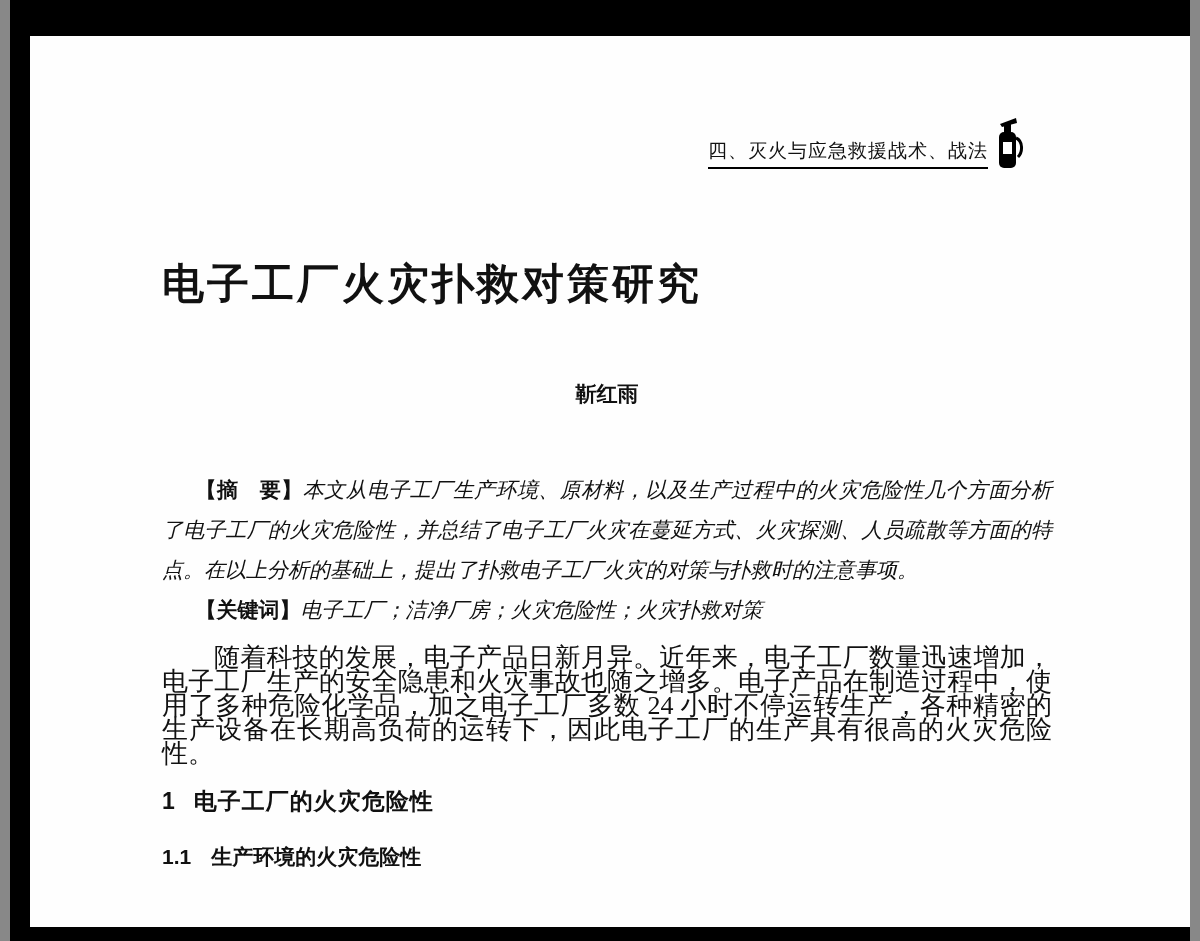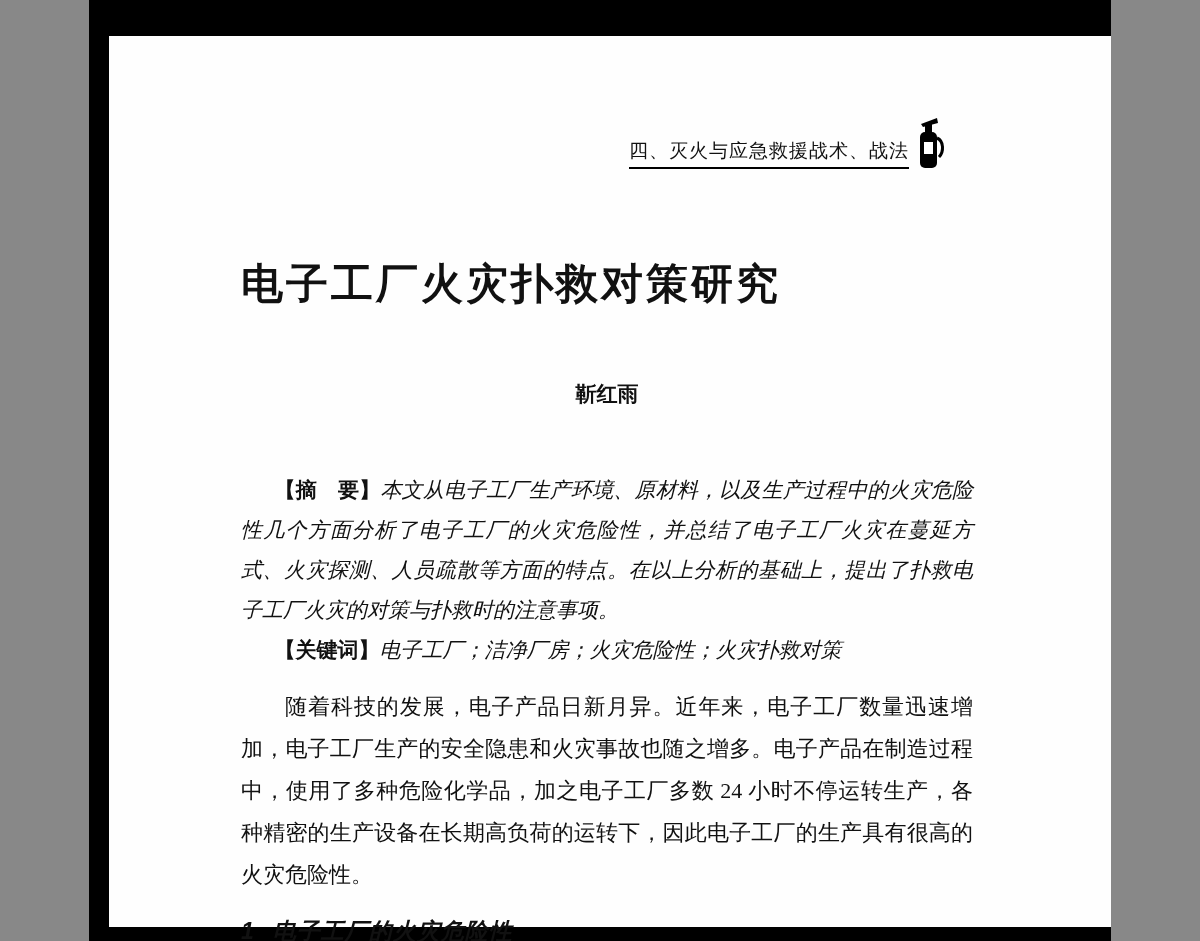--- a/index.html
+++ b/index.html
@@ -6,7 +6,7 @@
   html, body { background: #888; }
   .page {
     position: relative;
-    width: 1022px;
+    width: 1180px;
     height: 941px;
     margin: 0 auto;
     background: #fefefe;

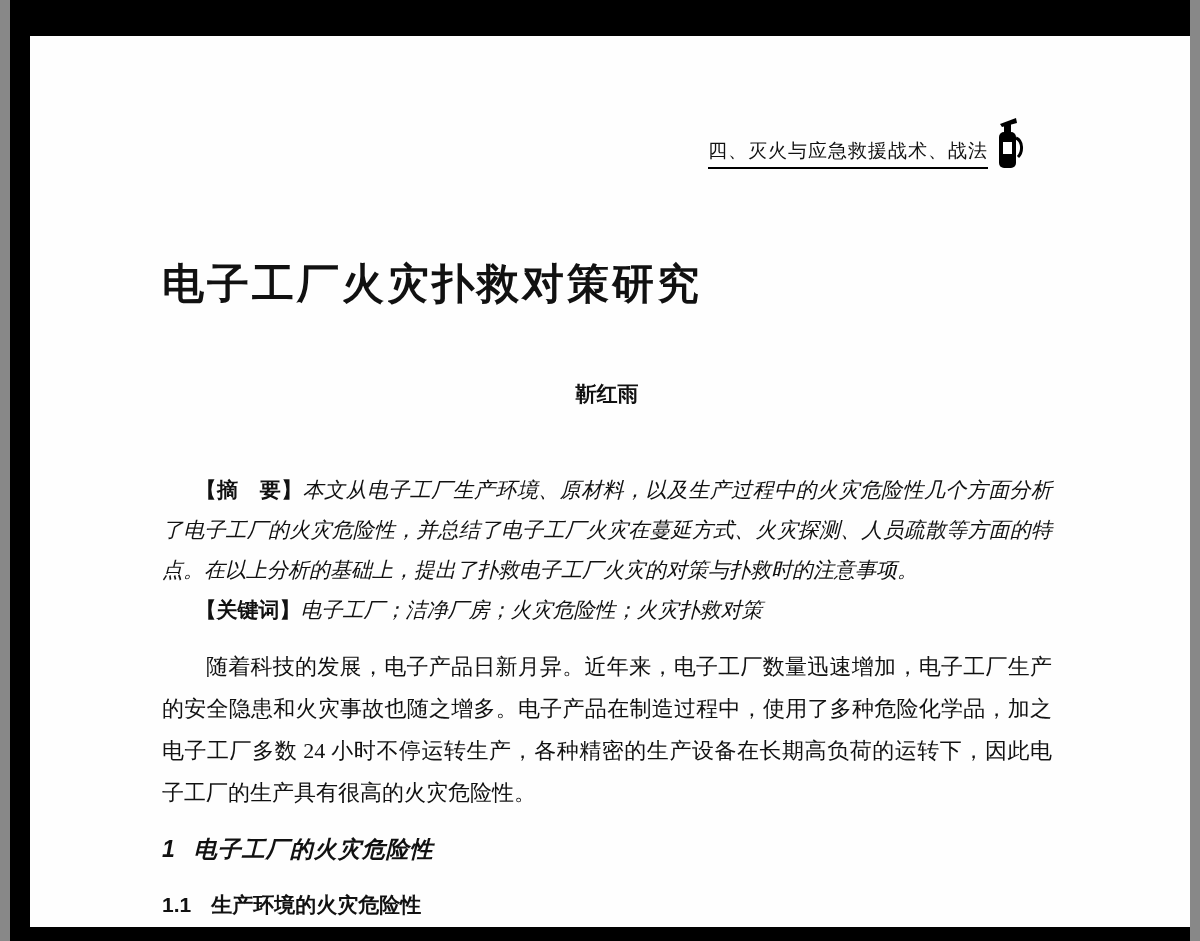--- a/index.html
+++ b/index.html
@@ -82,8 +82,8 @@
   }
   .body-para {
     margin-top: 16px;
-    font-size: 22px;
-    line-height: 42px;
+    font-size: 26px;
+    line-height: 24px;
     text-align: justify;
     text-indent: 2em;
   }

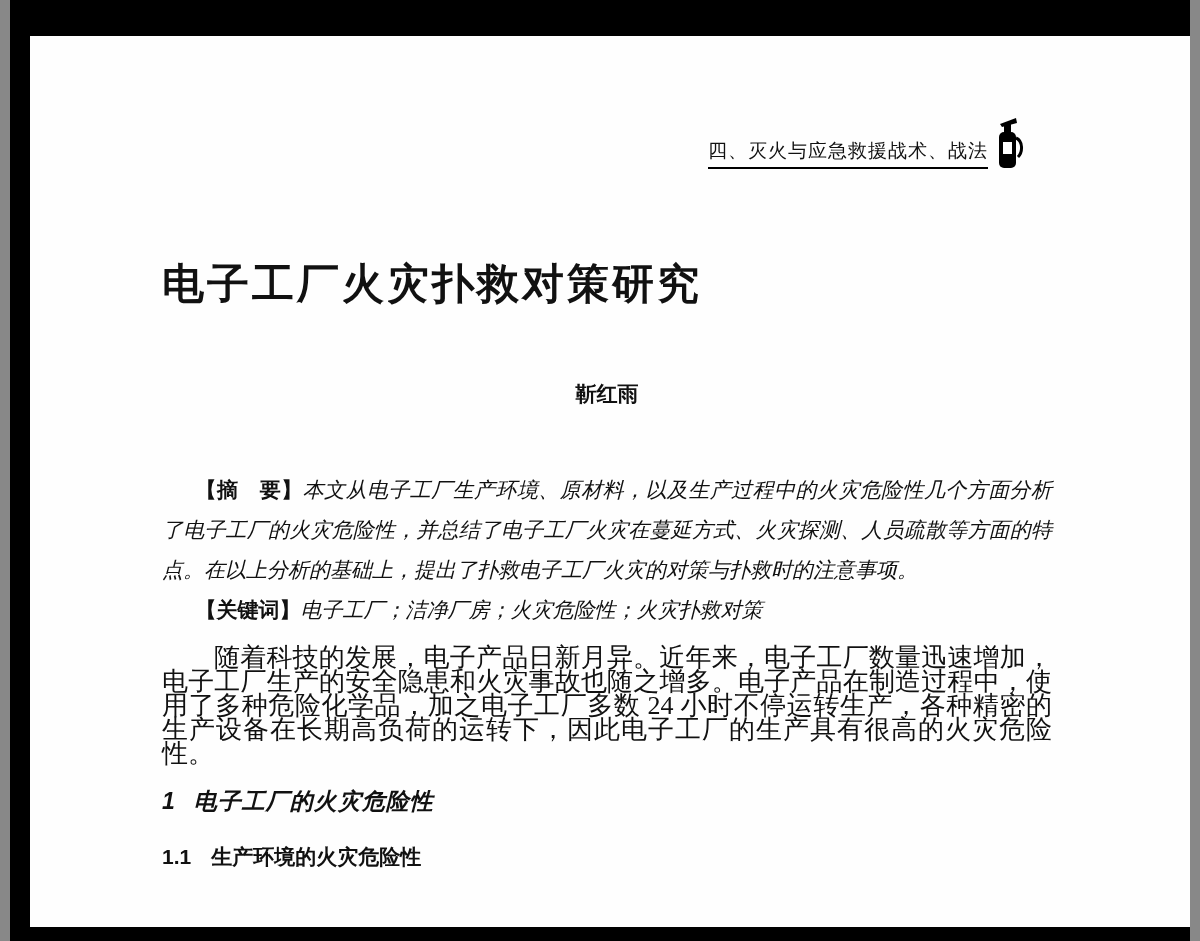--- a/index.html
+++ b/index.html
@@ -93,7 +93,6 @@
     font-weight: bold;
     font-family: "Liberation Sans", "DejaVu Sans", sans-serif;
     letter-spacing: 1px;
-    font-style: italic;
   }
   .section-heading .num { margin-right: 18px; }
   .subsection-heading {

